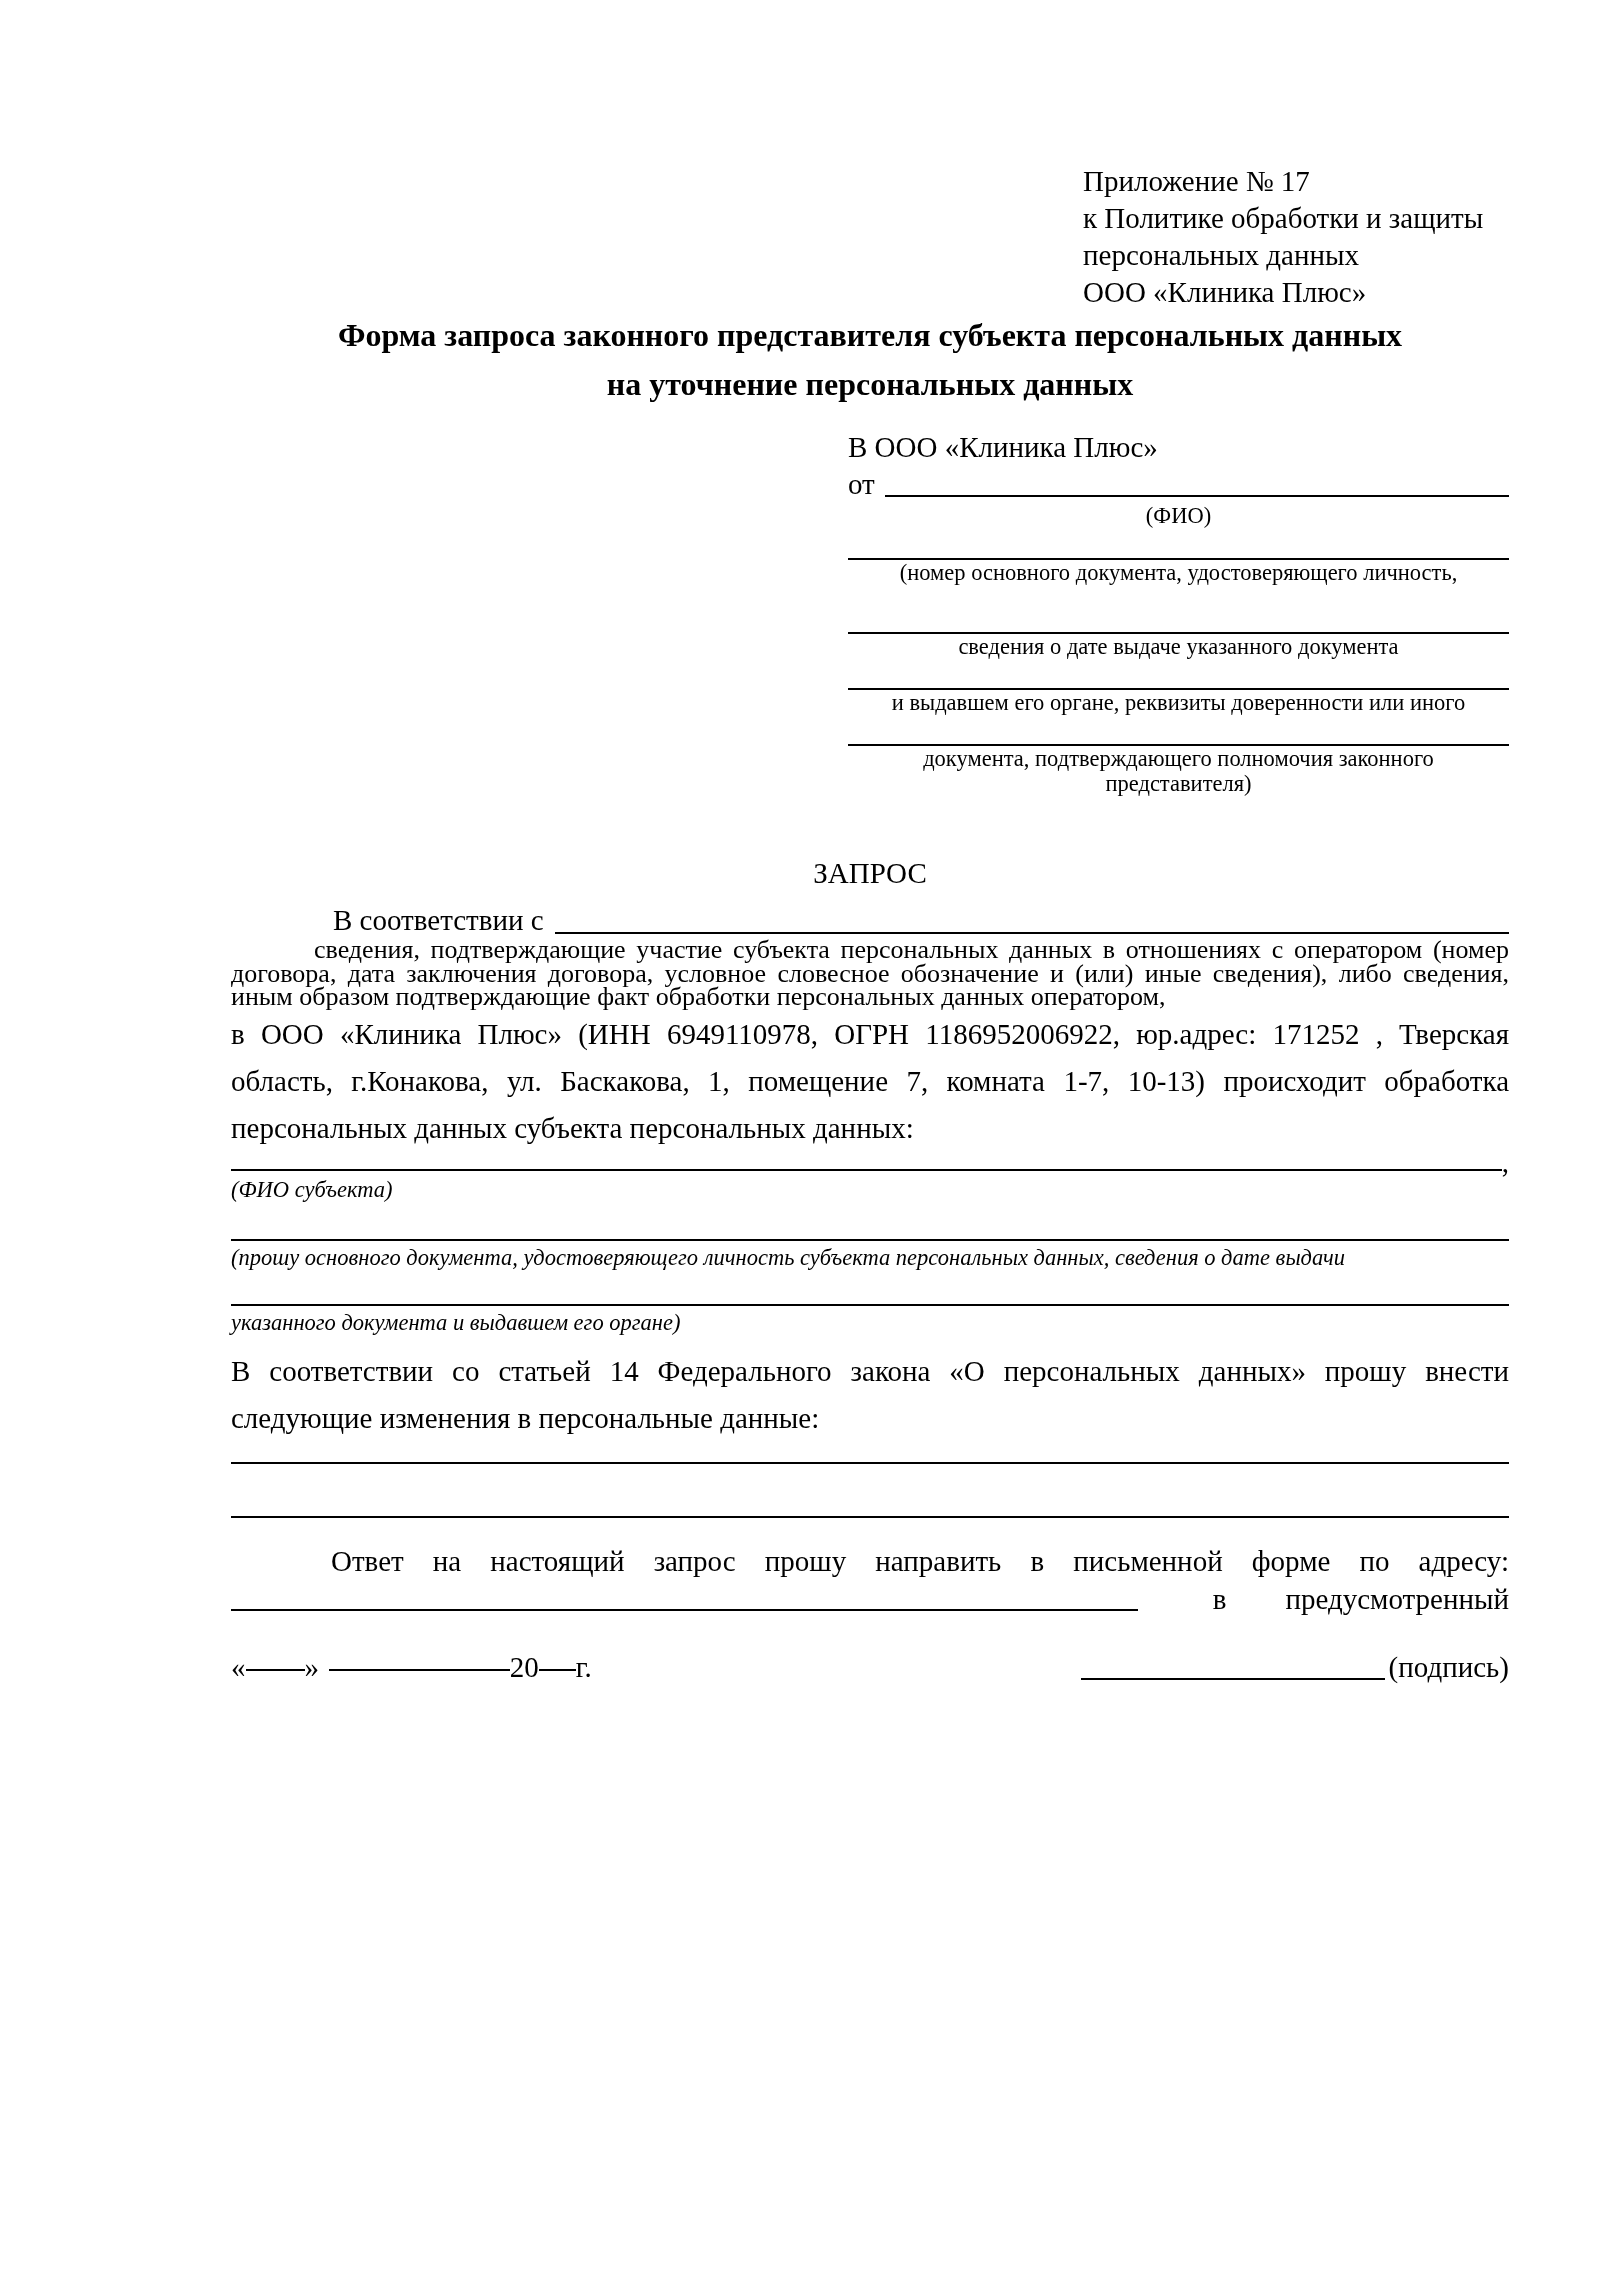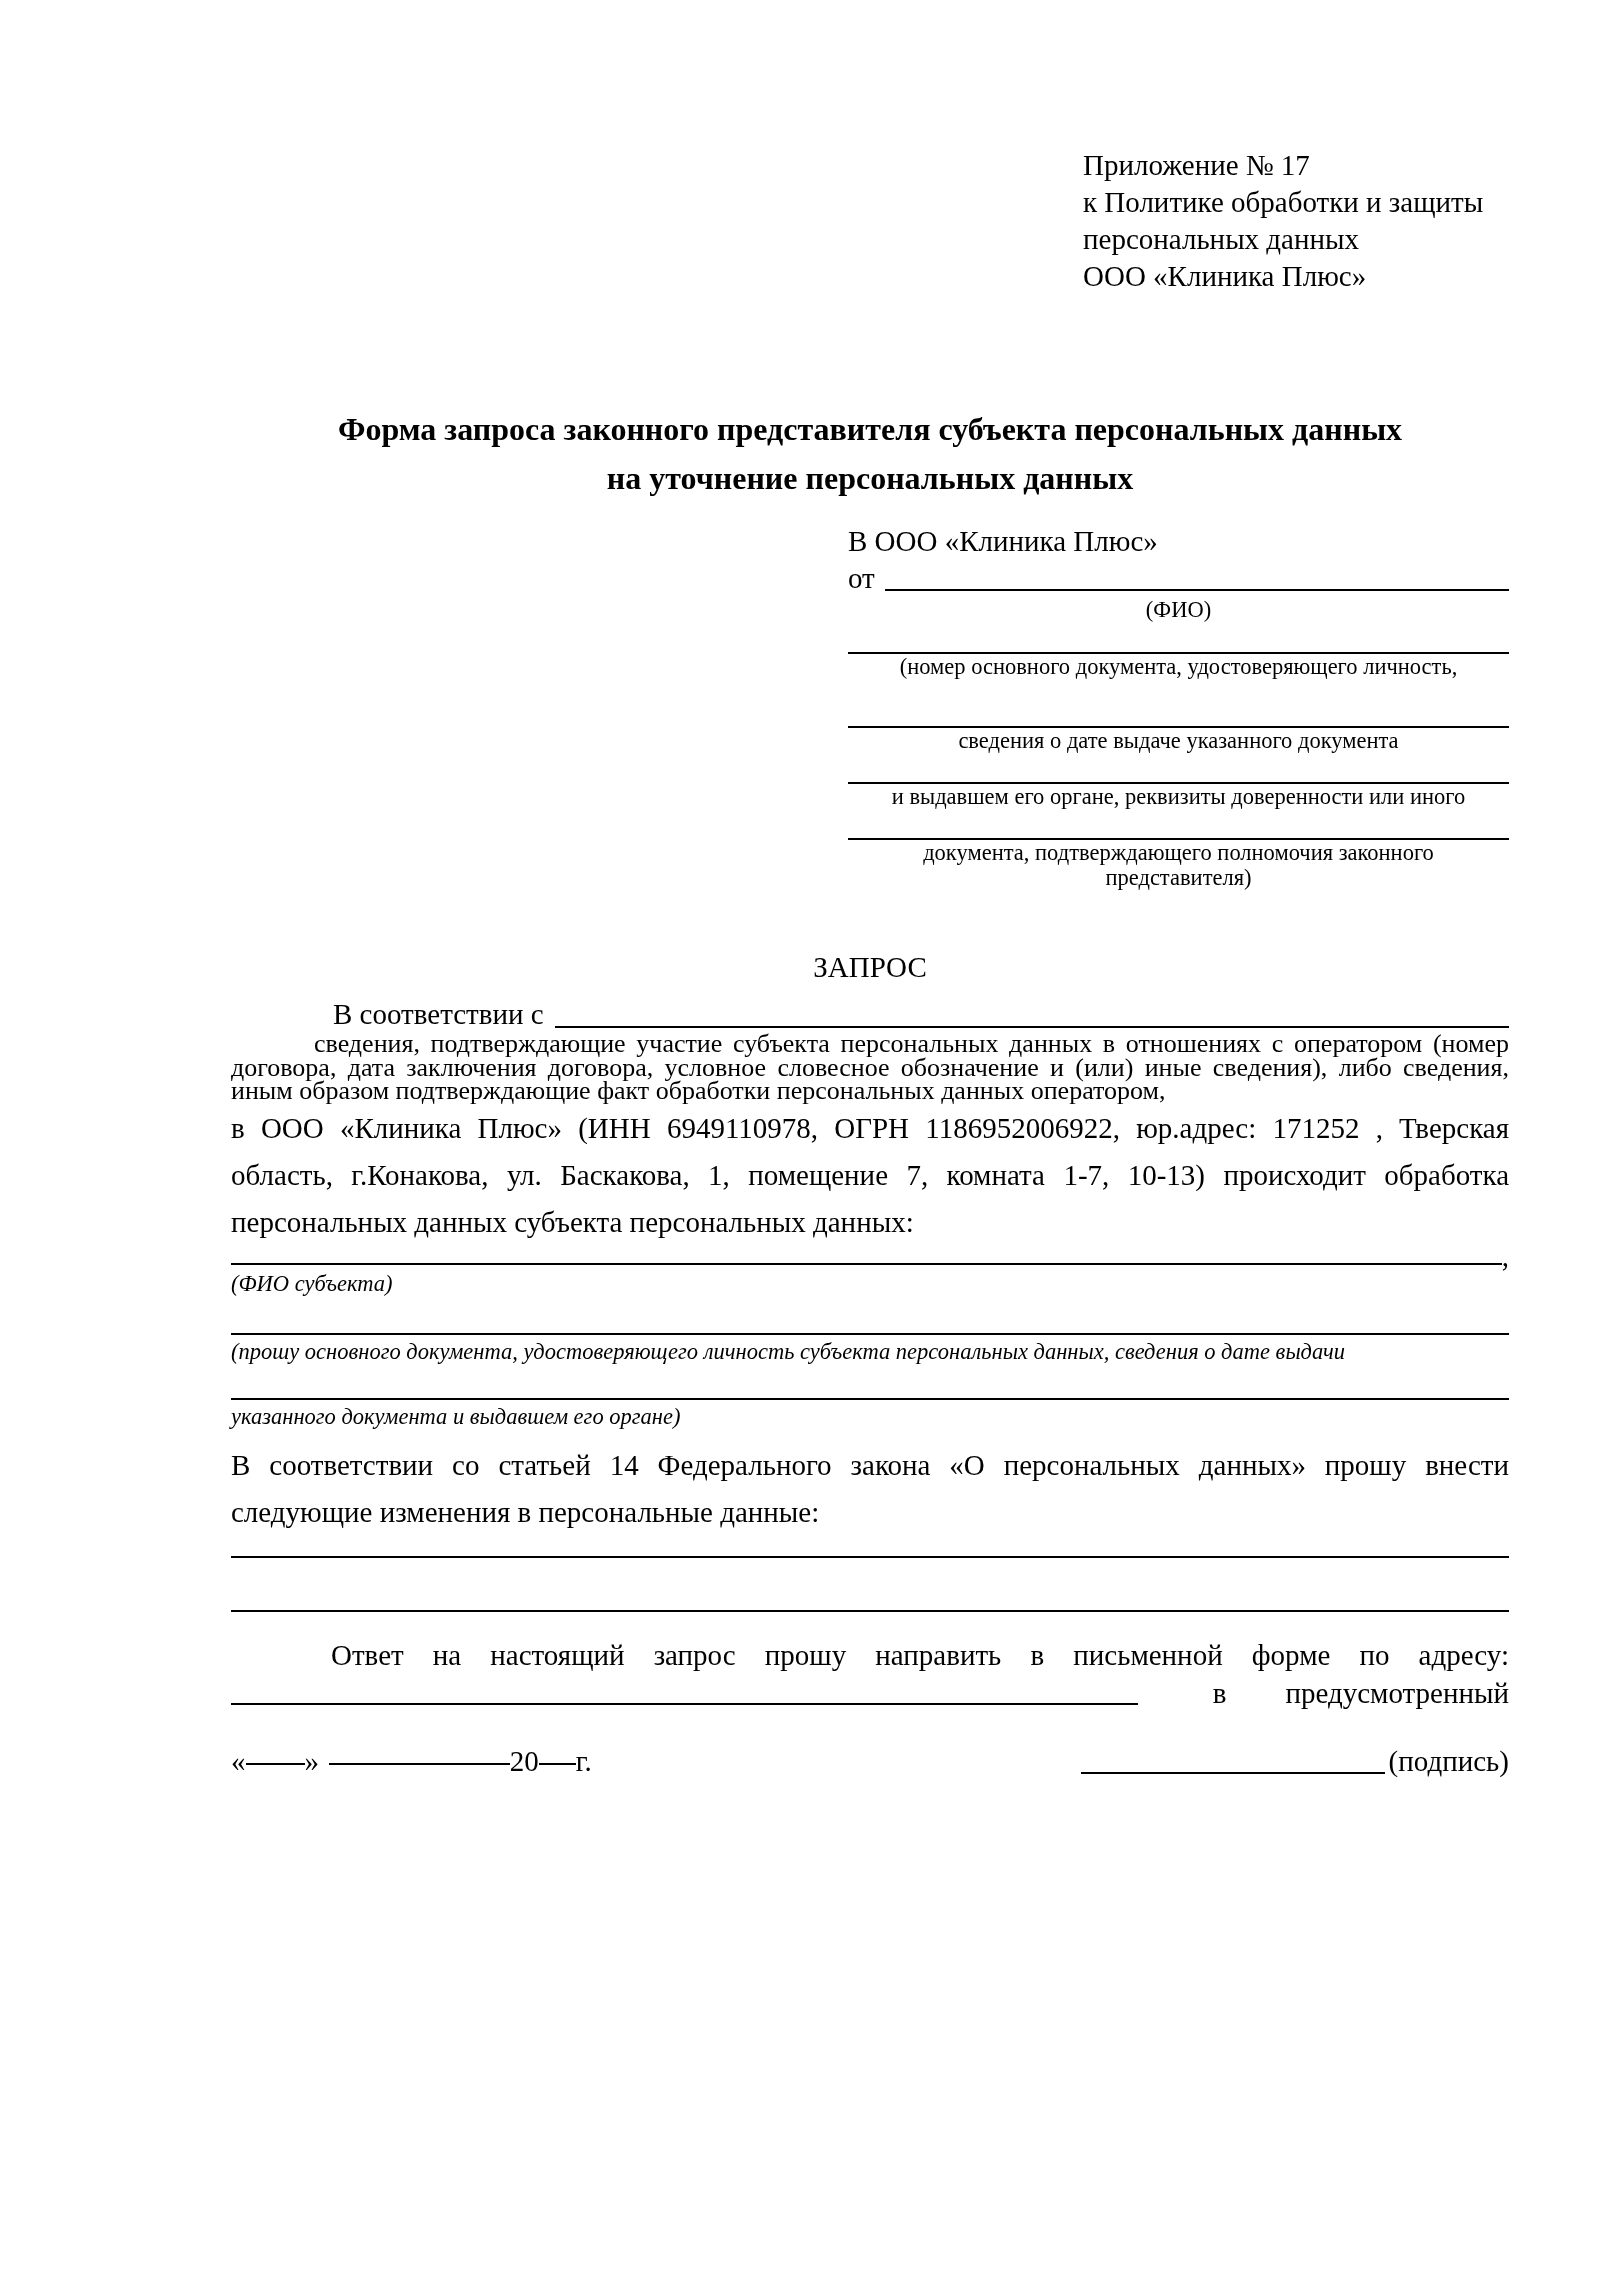--- a/index.html
+++ b/index.html
@@ -17,7 +17,7 @@
   .content {
     position: absolute;
     left: 231px;
-    top: 0;
+    top: 16px;
     width: 1278px;
   }
   

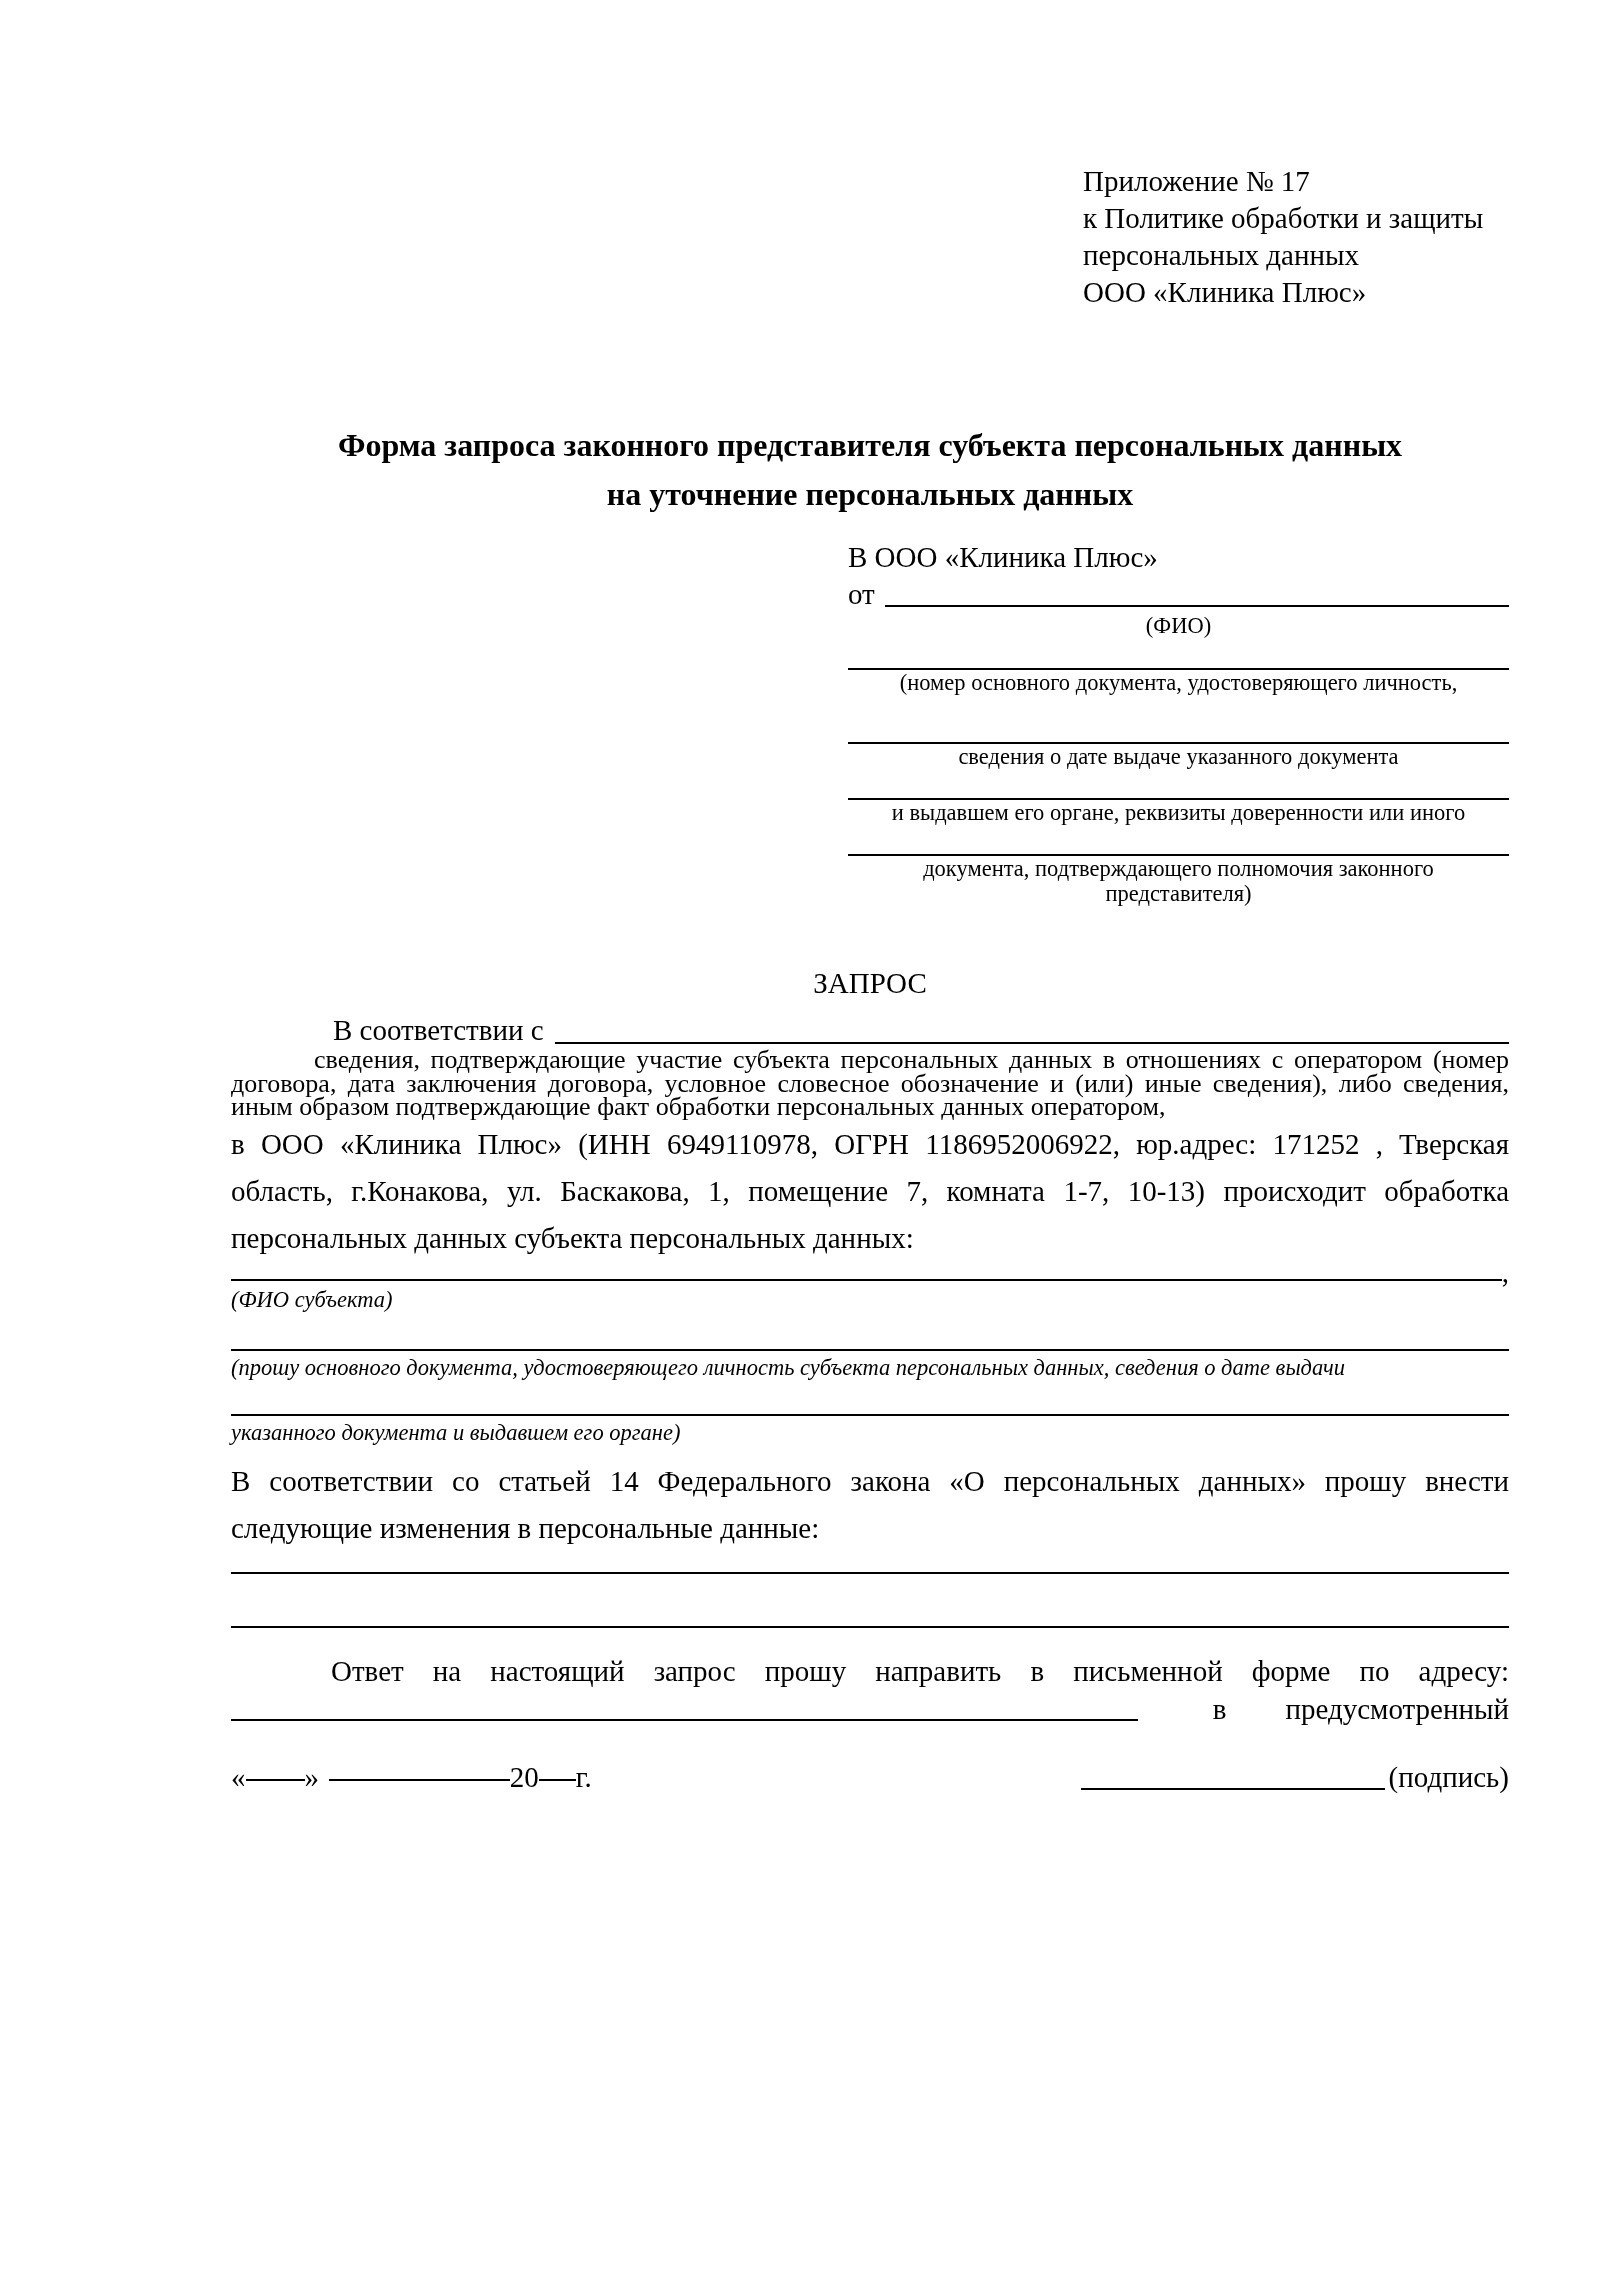--- a/index.html
+++ b/index.html
@@ -28,7 +28,6 @@
   }
   
   .doc-title {
-    margin-top: 110px;
     text-align: center;
     font-weight: bold;
     font-size: 32px;

